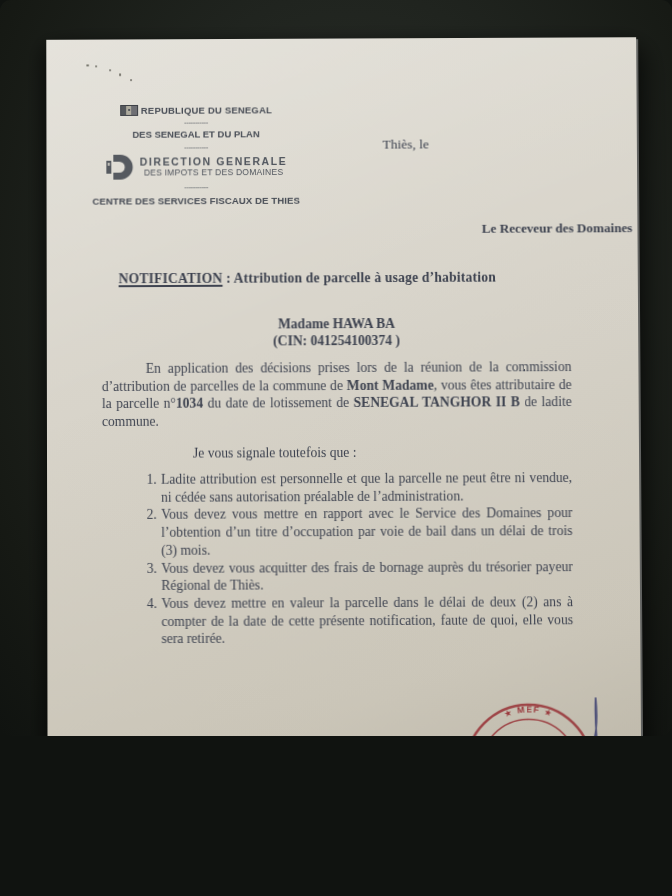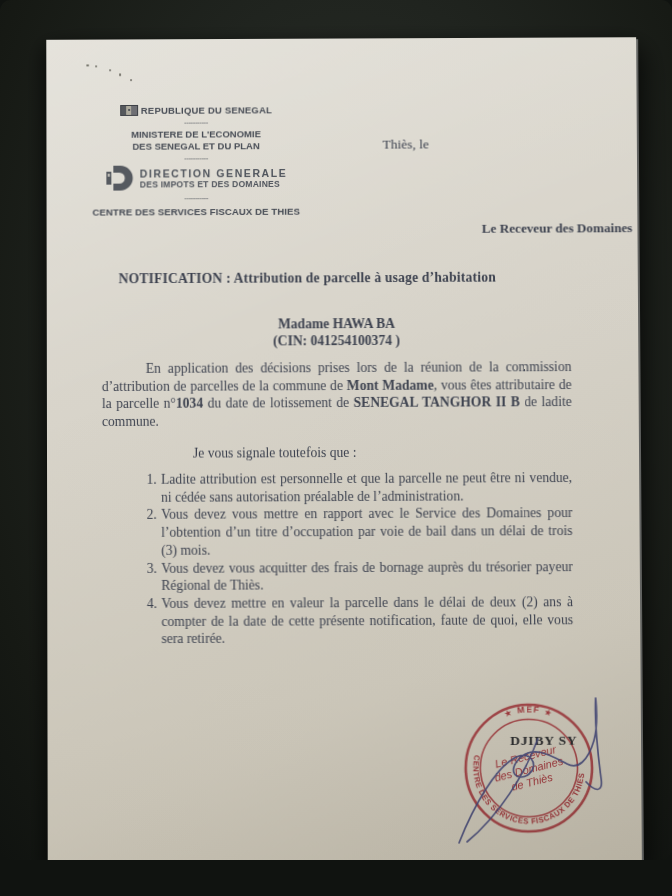--- a/index.html
+++ b/index.html
@@ -3,7 +3,7 @@
 <meta charset="utf-8">
 <style>
   html,body{margin:0;padding:0;background:#101310;}
-  .photo{position:relative;width:672px;height:860px;overflow:hidden;
+  .photo{position:relative;width:672px;height:736px;overflow:hidden;
     background:radial-gradient(ellipse at 52% 38%, #2c302a 0%, #20241f 45%, #161914 80%, #101310 100%);
     font-family:"Liberation Serif","DejaVu Serif",serif;border-radius:11px;}
   .paper{position:absolute;left:47px;top:37px;width:592px;height:827px;

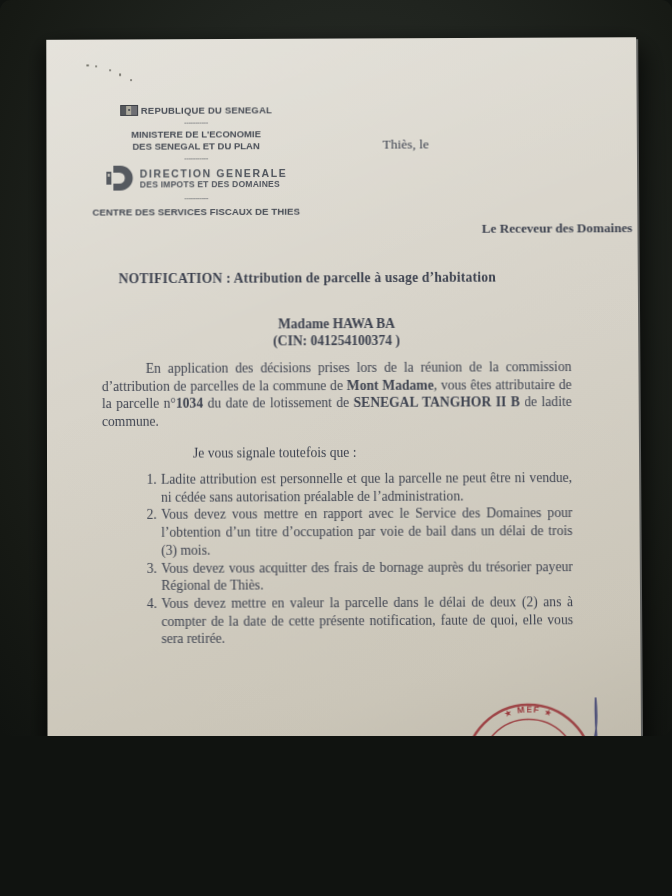--- a/index.html
+++ b/index.html
@@ -82,7 +82,6 @@
         <span class="h-bold">REPUBLIQUE DU SENEGAL</span>
       </div>
       <div class="sep">-----------</div>
-      <div class="minist">MINISTERE DE L'ECONOMIE</div>
       <div class="minist">DES SENEGAL ET DU PLAN</div>
       <div class="sep">-----------</div>
       <div class="dgidrow">

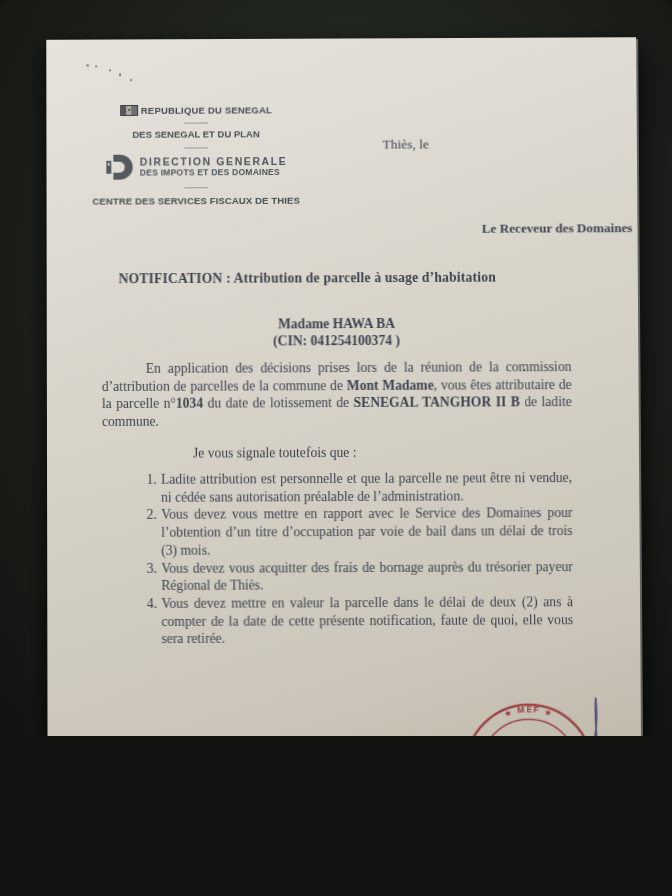--- a/index.html
+++ b/index.html
@@ -29,7 +29,7 @@
   .sep{font-size:8px;letter-spacing:-.5px;color:#565a62;line-height:7px;margin:3px 0;}
   .minist{font-weight:bold;font-size:9.5px;line-height:11.5px;}
   .dgidrow{display:flex;align-items:center;justify-content:center;gap:5px;margin-top:2px;}
-  .dgidtxt{text-align:left;}
+  .dgidtxt{text-align:center;}
   .dg1{font-weight:bold;font-size:10.5px;letter-spacing:1.6px;color:#50555d;}
   .dg2{font-weight:bold;font-size:8.6px;letter-spacing:.2px;color:#50555d;}
   .centre{font-weight:bold;font-size:9.6px;margin-top:5px;letter-spacing:.1px;}

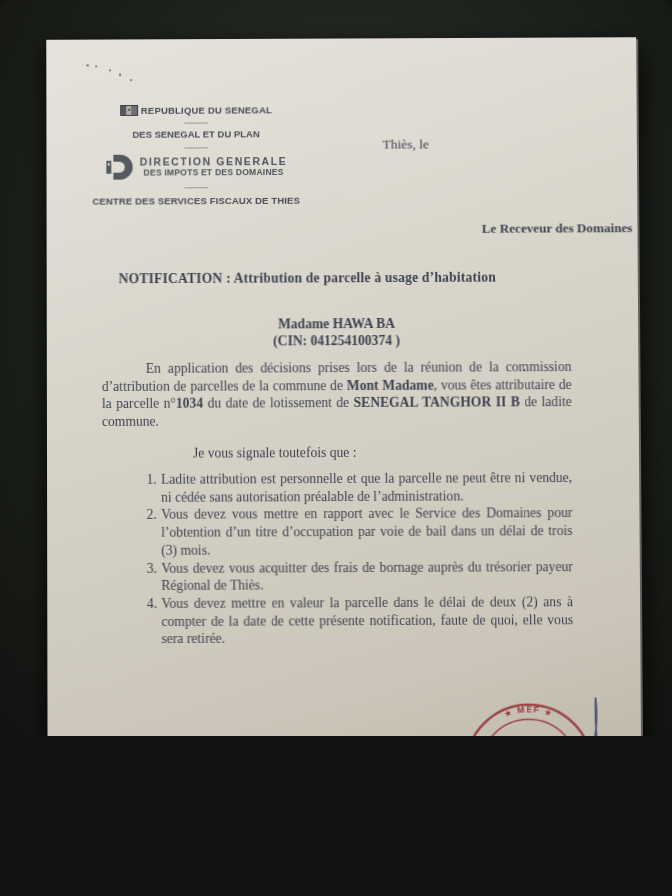--- a/index.html
+++ b/index.html
@@ -31,7 +31,7 @@
   .dgidrow{display:flex;align-items:center;justify-content:center;gap:5px;margin-top:2px;}
   .dgidtxt{text-align:center;}
   .dg1{font-weight:bold;font-size:10.5px;letter-spacing:1.6px;color:#50555d;}
-  .dg2{font-weight:bold;font-size:8.6px;letter-spacing:.2px;color:#50555d;}
+  .dg2{font-weight:normal;font-size:8.6px;letter-spacing:.2px;color:#50555d;}
   .centre{font-weight:bold;font-size:9.6px;margin-top:5px;letter-spacing:.1px;}
 
   .placedate{position:absolute;left:337px;top:99px;font-size:13.5px;}

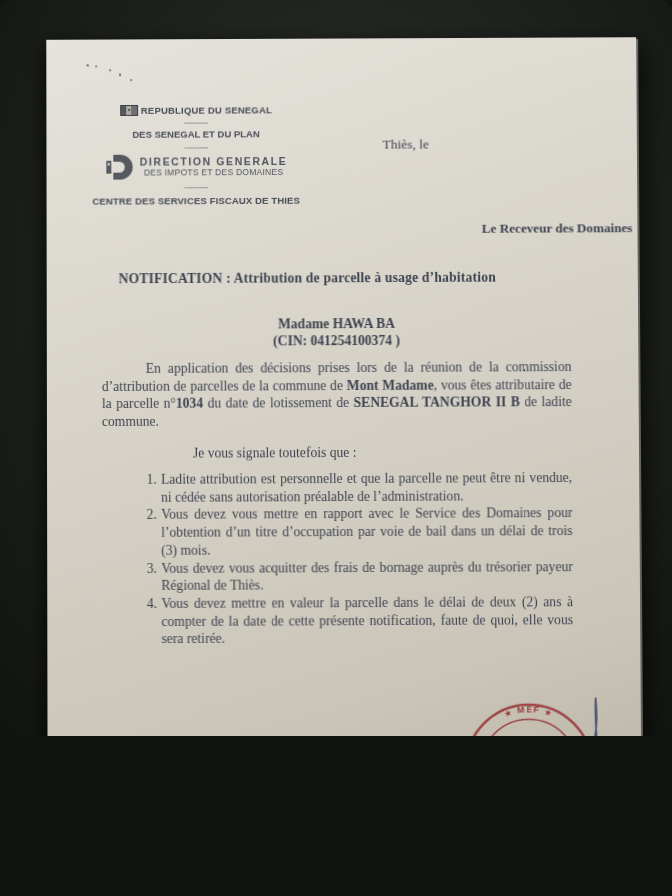--- a/index.html
+++ b/index.html
@@ -37,7 +37,7 @@
   .placedate{position:absolute;left:337px;top:99px;font-size:13.5px;}
   .receveur{position:absolute;right:5px;top:184px;font-size:13.2px;font-weight:bold;}
   .subject{position:absolute;left:72px;top:233px;font-size:13.6px;font-weight:bold;letter-spacing:.2px;}
-  .subject .und{text-decoration-thickness:1.8px;text-underline-offset:2px;text-align:right;}
+  .subject .und{text-decoration:underline;text-decoration-thickness:1.8px;text-underline-offset:2px;text-align:right;}
   .addr{position:absolute;left:55px;top:279px;width:470px;text-align:center;font-weight:bold;
     font-size:13.6px;line-height:16.5px;}
   .body-txt{font-size:13.6px;line-height:17.7px;text-align:justify;}

